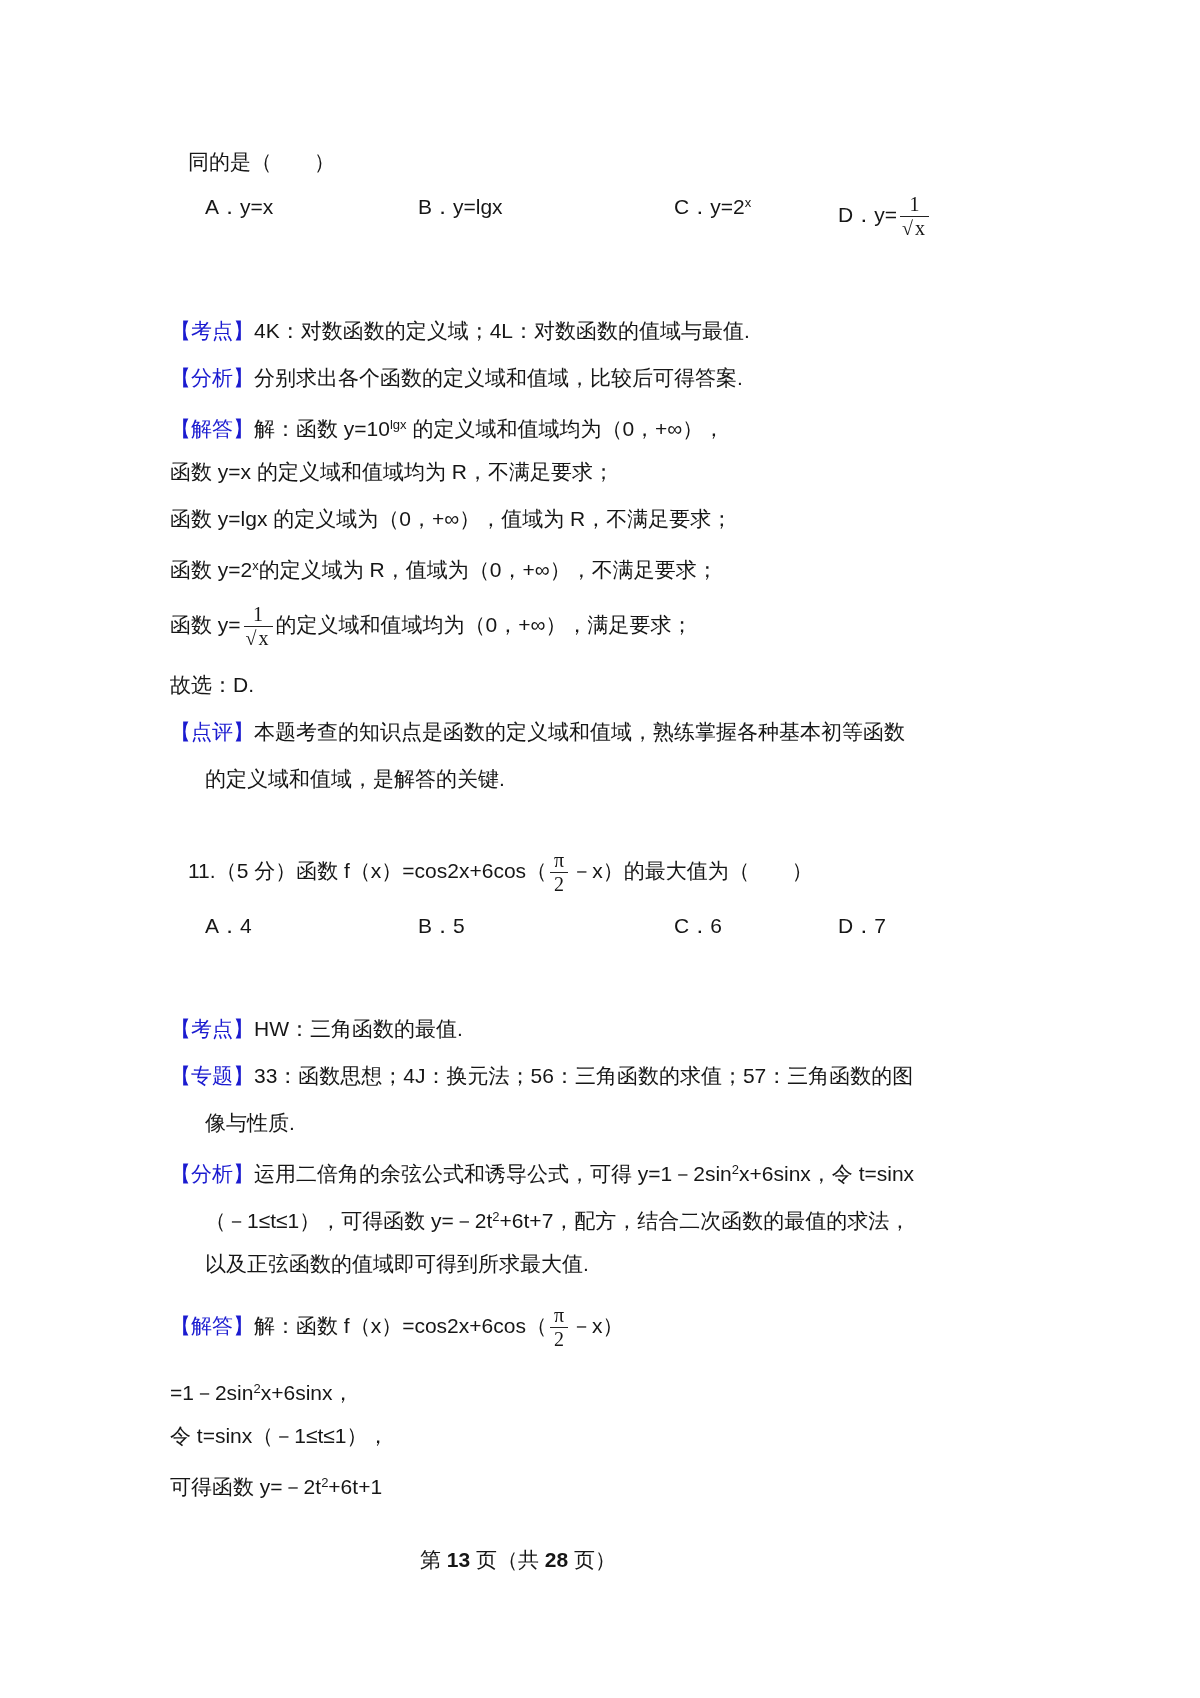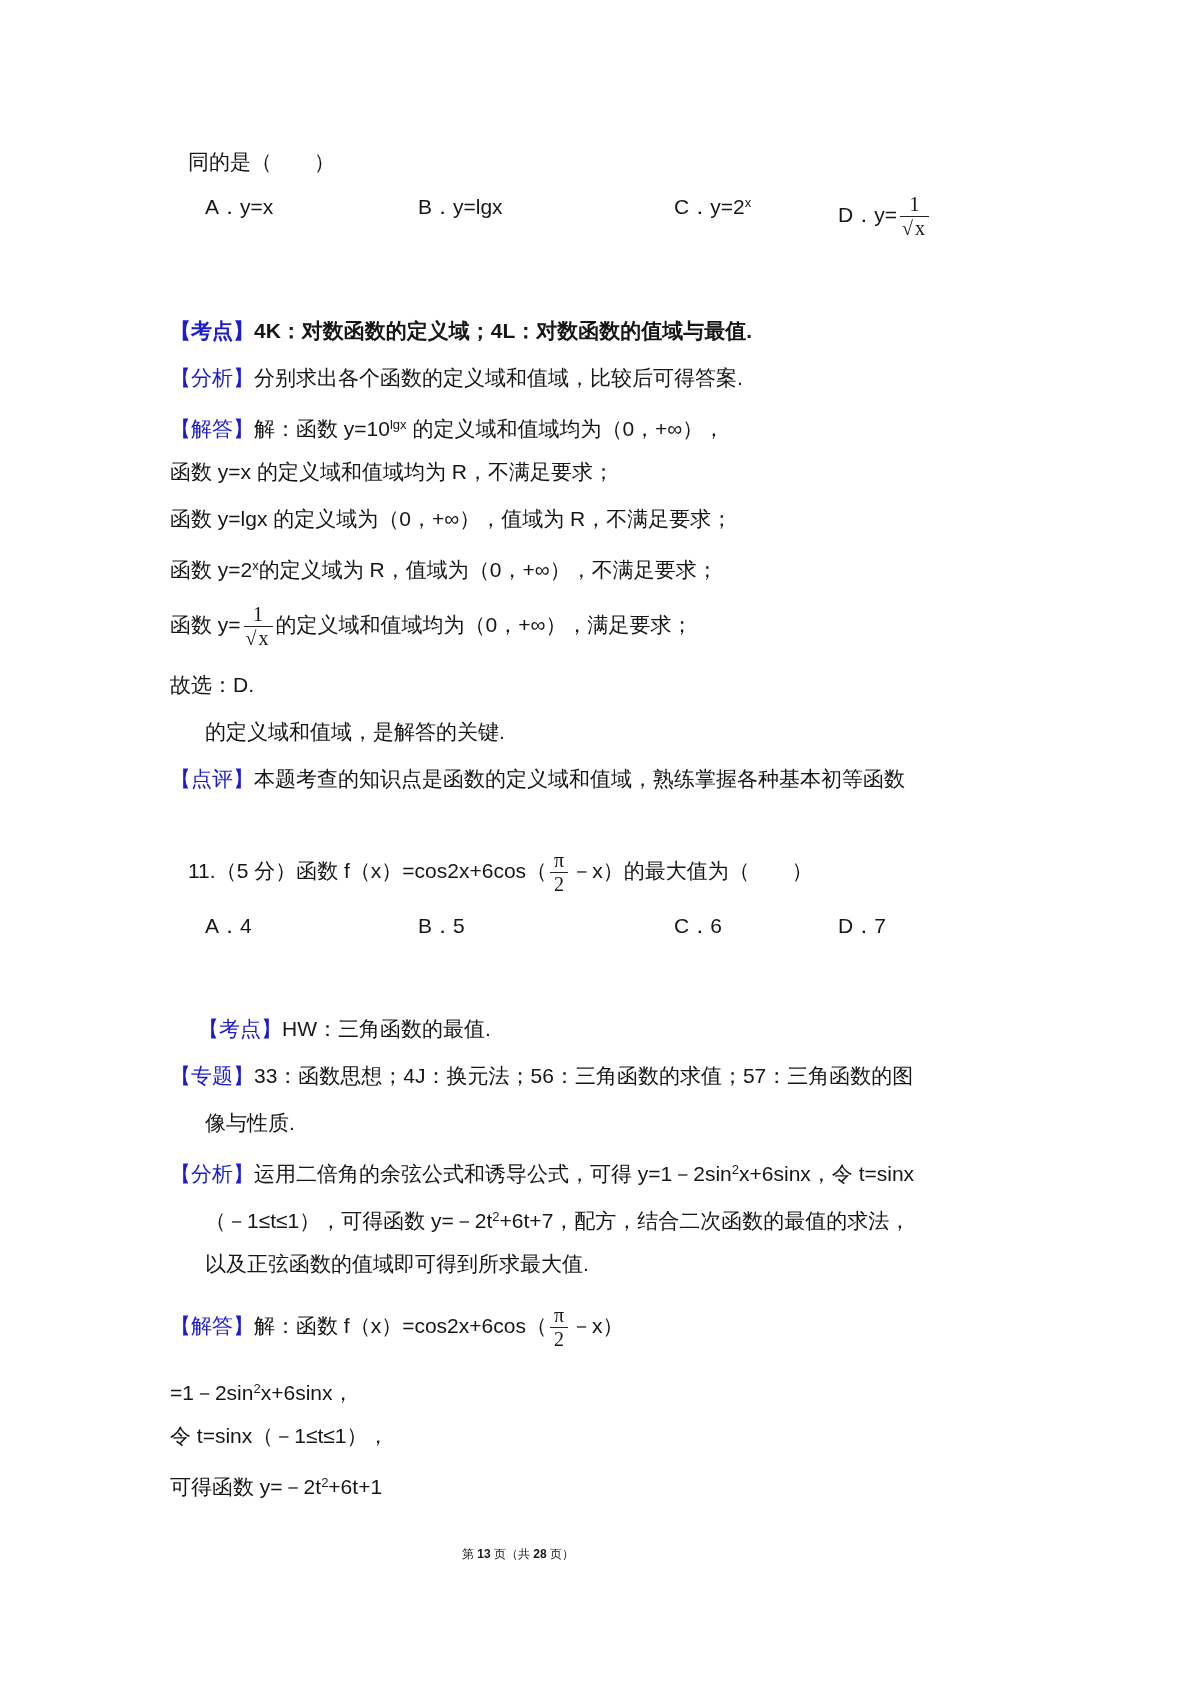--- a/index.html
+++ b/index.html
@@ -35,7 +35,7 @@
   .ln-frac2{height:78px;line-height:78px;white-space:nowrap;}
   
   .mt-first{margin-top:138px;}
-  .mt-sec{margin-top:50px;font-weight:bold;}
+  .mt-sec{margin-top:50px;}
   .mt-q11{margin-top:30px;}
   .mt-kd2{margin-top:45px;margin-left:28px;}
   .footer{

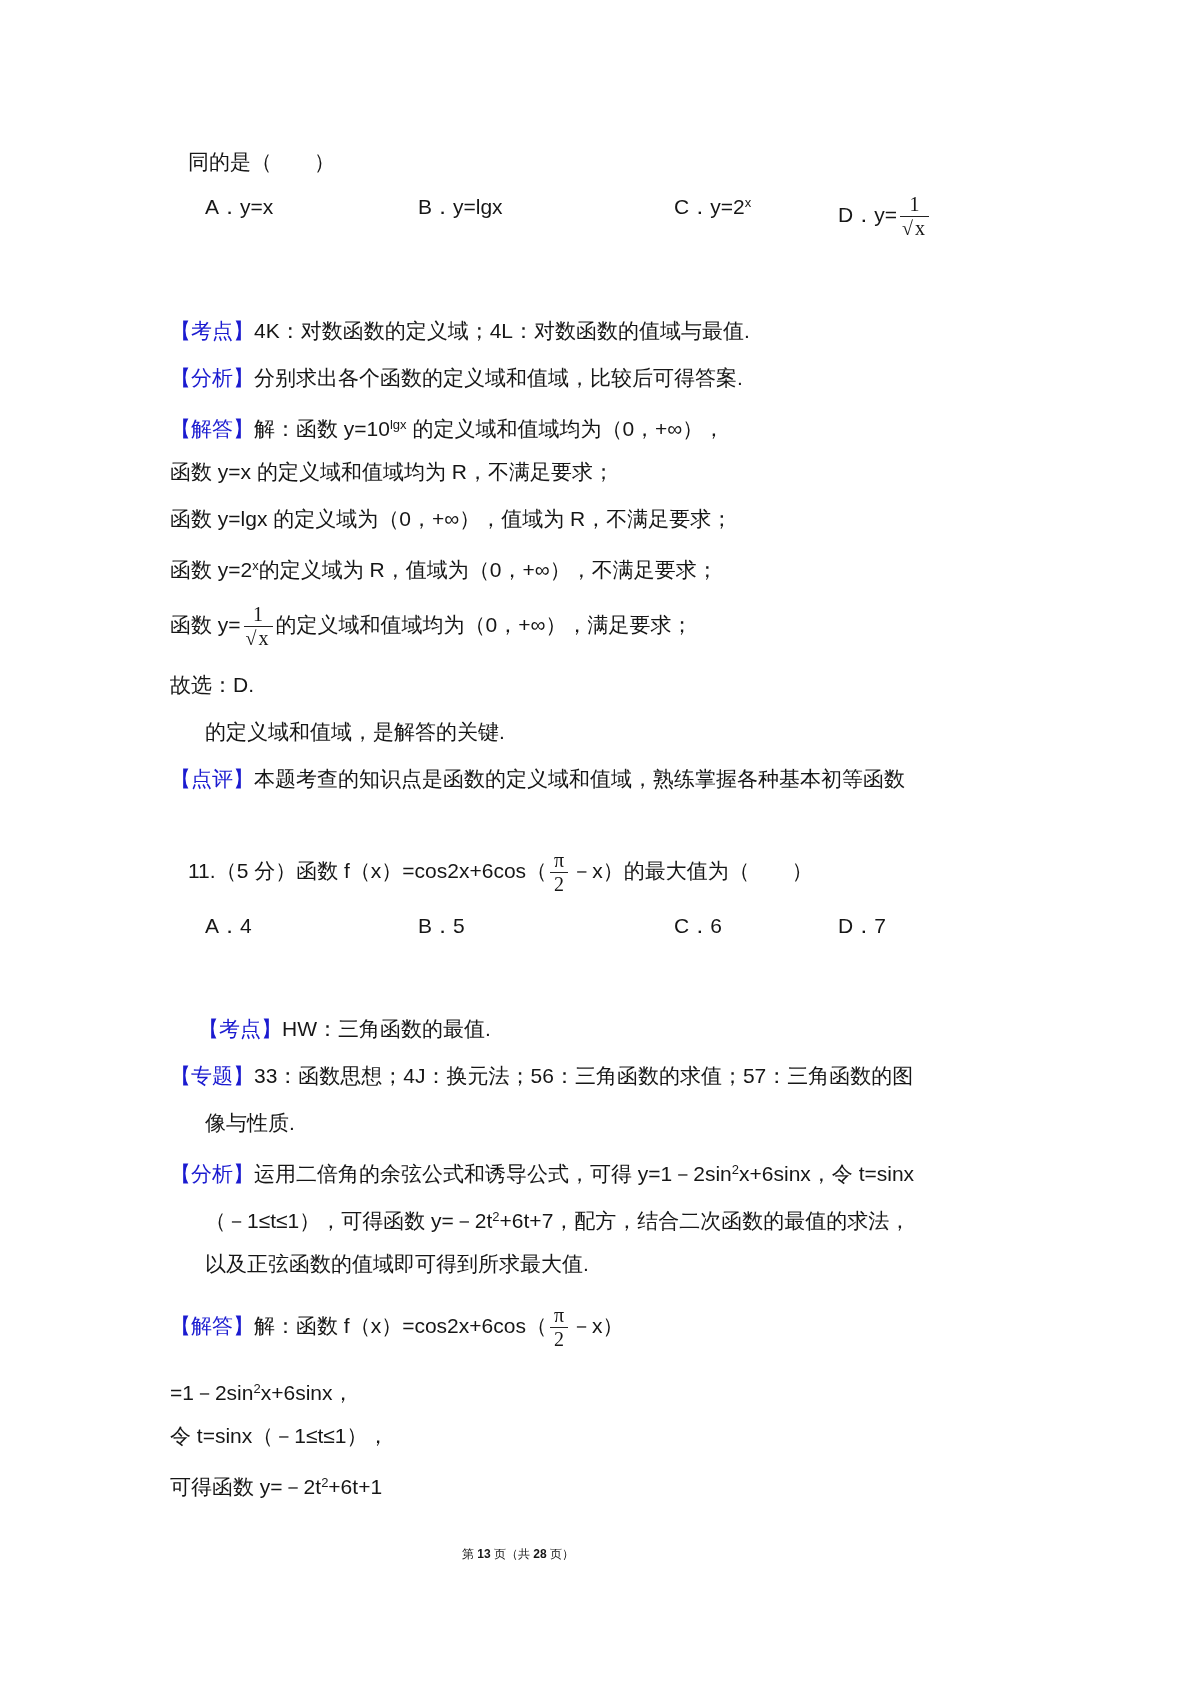--- a/index.html
+++ b/index.html
@@ -97,11 +97,11 @@
       <span>故选：D.</span>
     </div>
 
+    <div class="ln">
+      <span class="tag">【点评】</span><span>本题考查的知识点是函数的定义域和值域，熟练掌握各种基本初等函数</span>
+    </div>
     <div class="ln ind">
       <span>的定义域和值域，是解答的关键.</span>
-    </div>
-    <div class="ln">
-      <span class="tag">【点评】</span><span>本题考查的知识点是函数的定义域和值域，熟练掌握各种基本初等函数</span>
     </div>
 
     <div class="ln-frac2 ind-sm mt-q11">

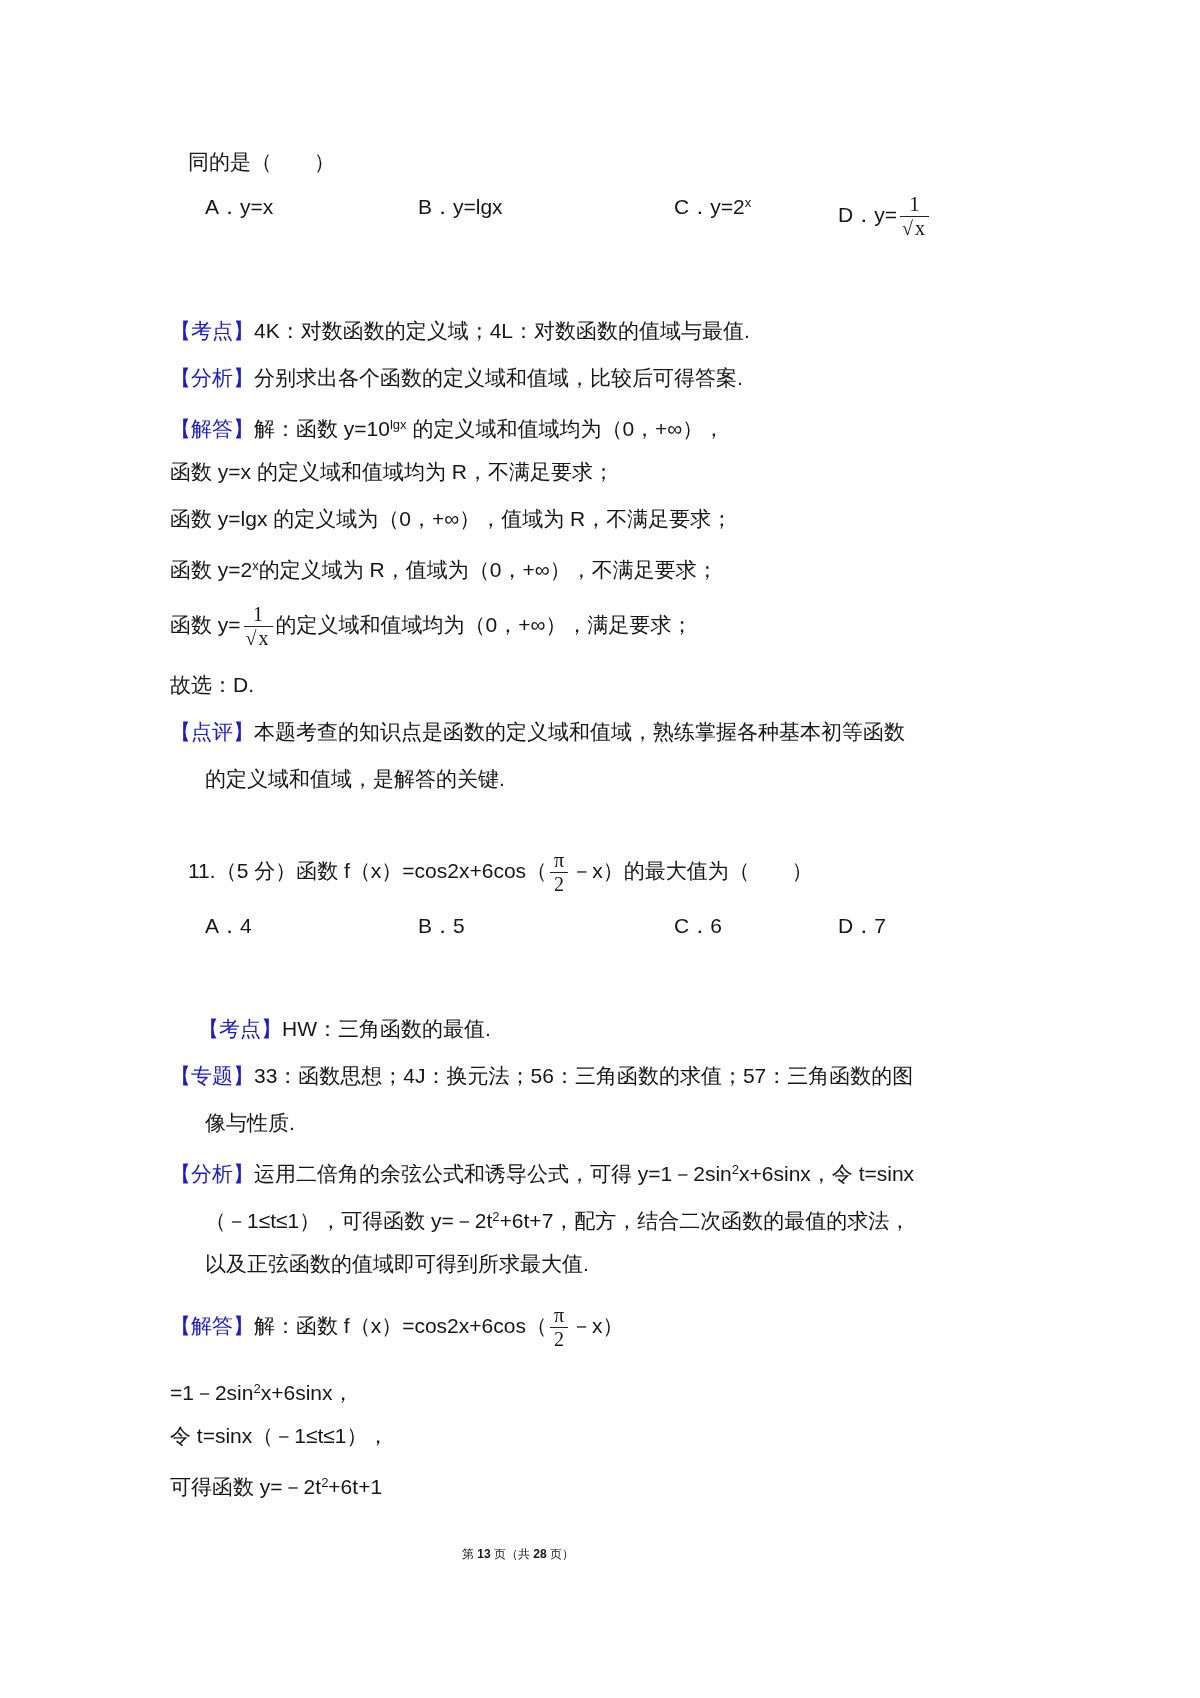--- a/index.html
+++ b/index.html
@@ -37,7 +37,7 @@
   .mt-first{margin-top:138px;}
   .mt-sec{margin-top:50px;}
   .mt-q11{margin-top:30px;}
-  .mt-kd2{margin-top:45px;margin-left:28px;}
+  .mt-kd2{margin-top:45px;}
   .footer{
     position:absolute;left:0;top:1546px;width:100%;text-align:center;
     font-size:12px;color:#161616;

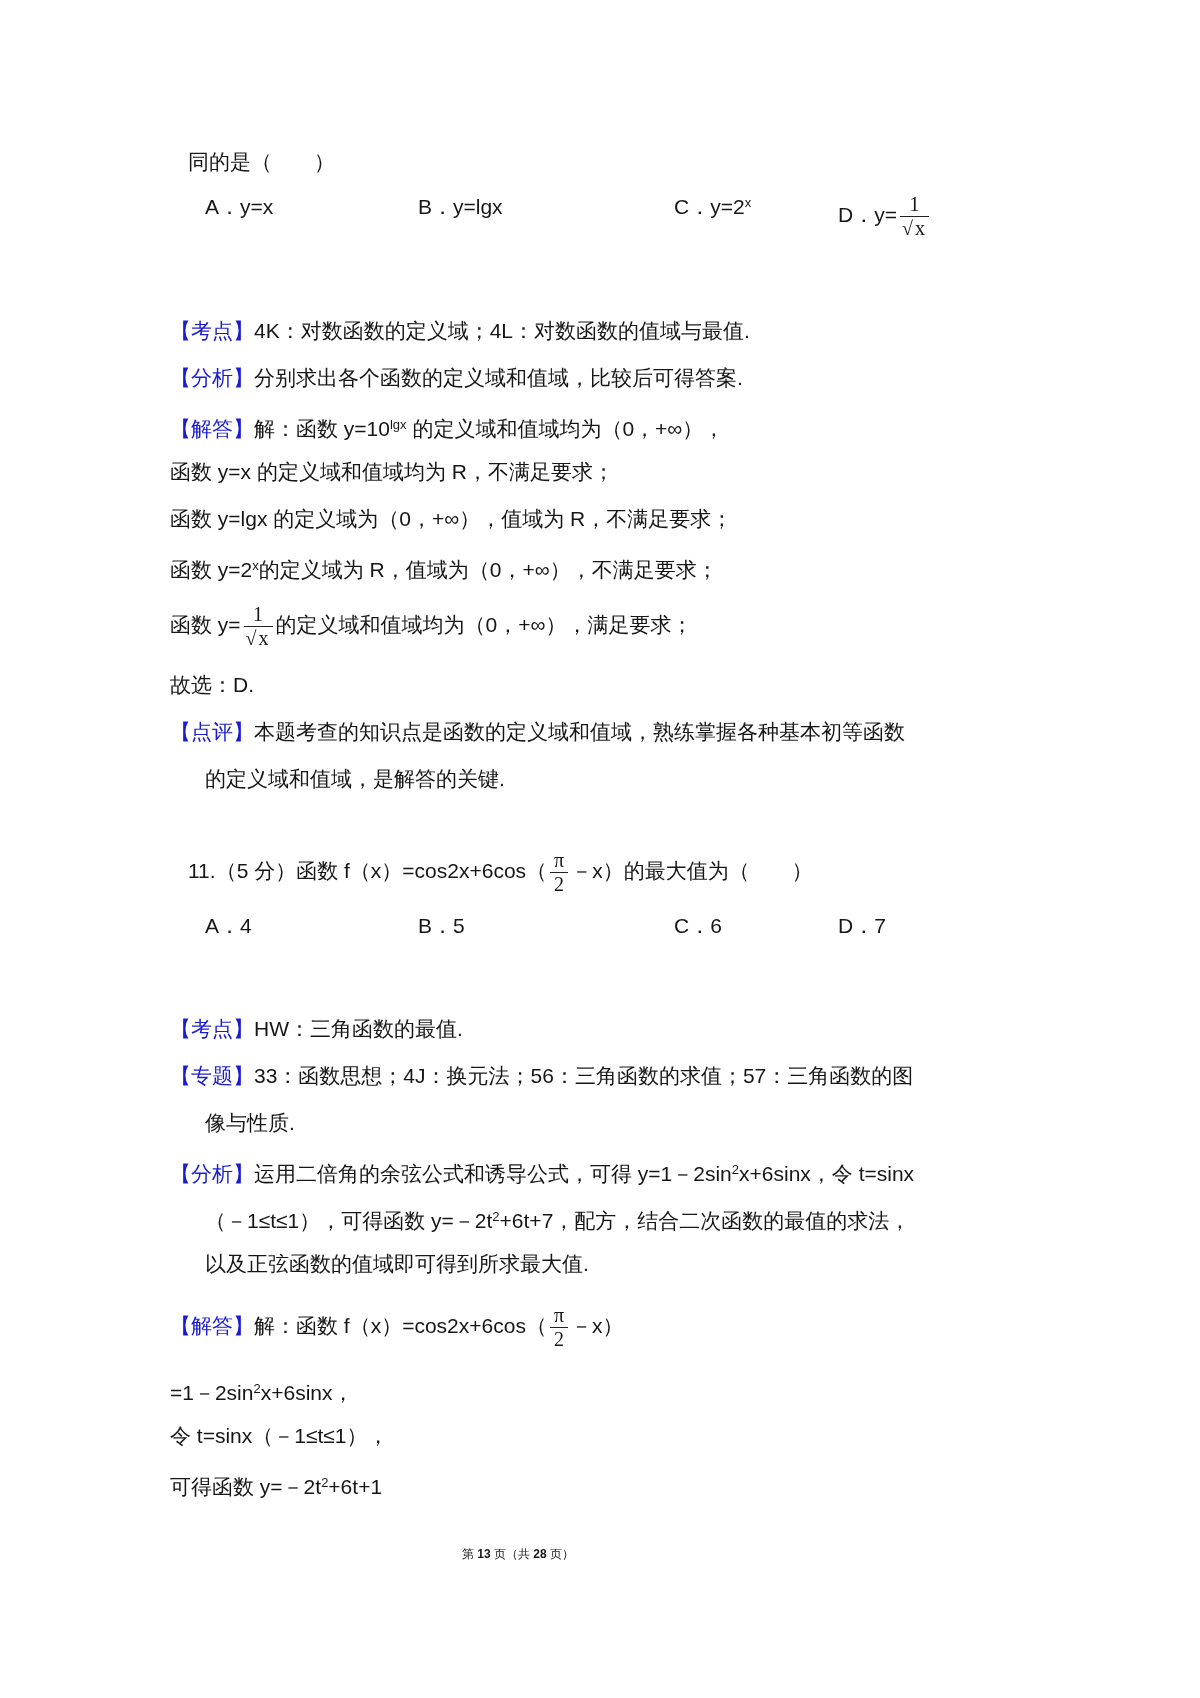--- a/index.html
+++ b/index.html
@@ -40,7 +40,7 @@
   .mt-kd2{margin-top:45px;}
   .footer{
     position:absolute;left:0;top:1546px;width:100%;text-align:center;
-    font-size:12px;color:#161616;
+    font-size:21px;color:#161616;
   }
   .footer b{font-weight:bold;}
 </style>

